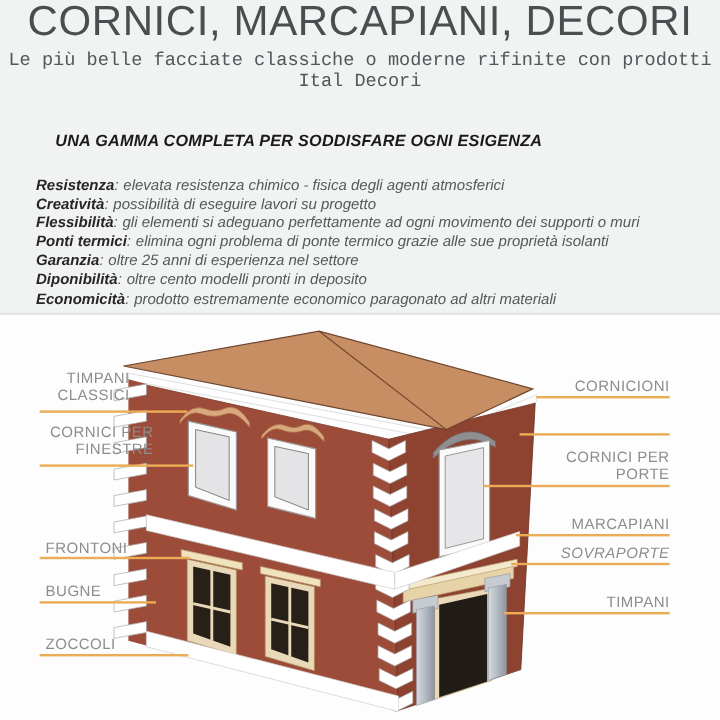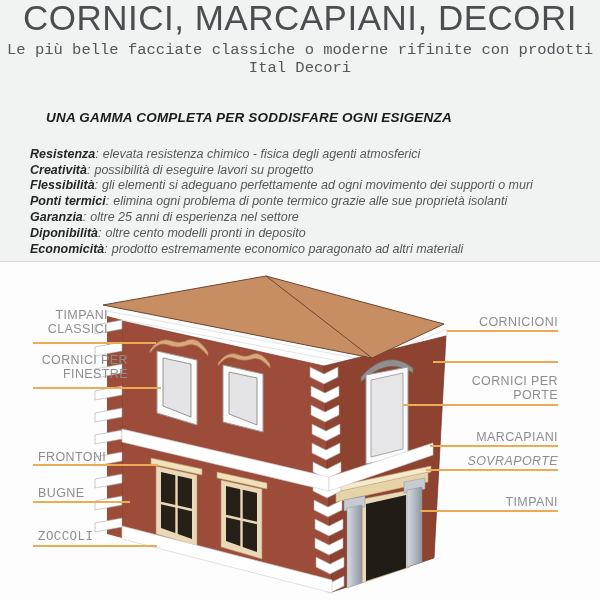--- a/index.html
+++ b/index.html
@@ -175,7 +175,7 @@
   <div class="dlabel left w90" style="top:353px;">CORNICI PER FINESTRE</div>
   <div class="dlabel left" style="top:450px;">FRONTONI</div>
   <div class="dlabel left" style="top:486px;">BUGNE</div>
-  <div class="dlabel left" style="top:530px;font-family:Liberation Mono, monospace;">ZOCCOLI</div>
+  <div class="dlabel left" style="top:530px;">ZOCCOLI</div>
 
   <div class="dlabel right" style="top:315px;">CORNICIONI</div>
   <div class="dlabel right" style="top:374px;width:95px;">CORNICI PER PORTE</div>

